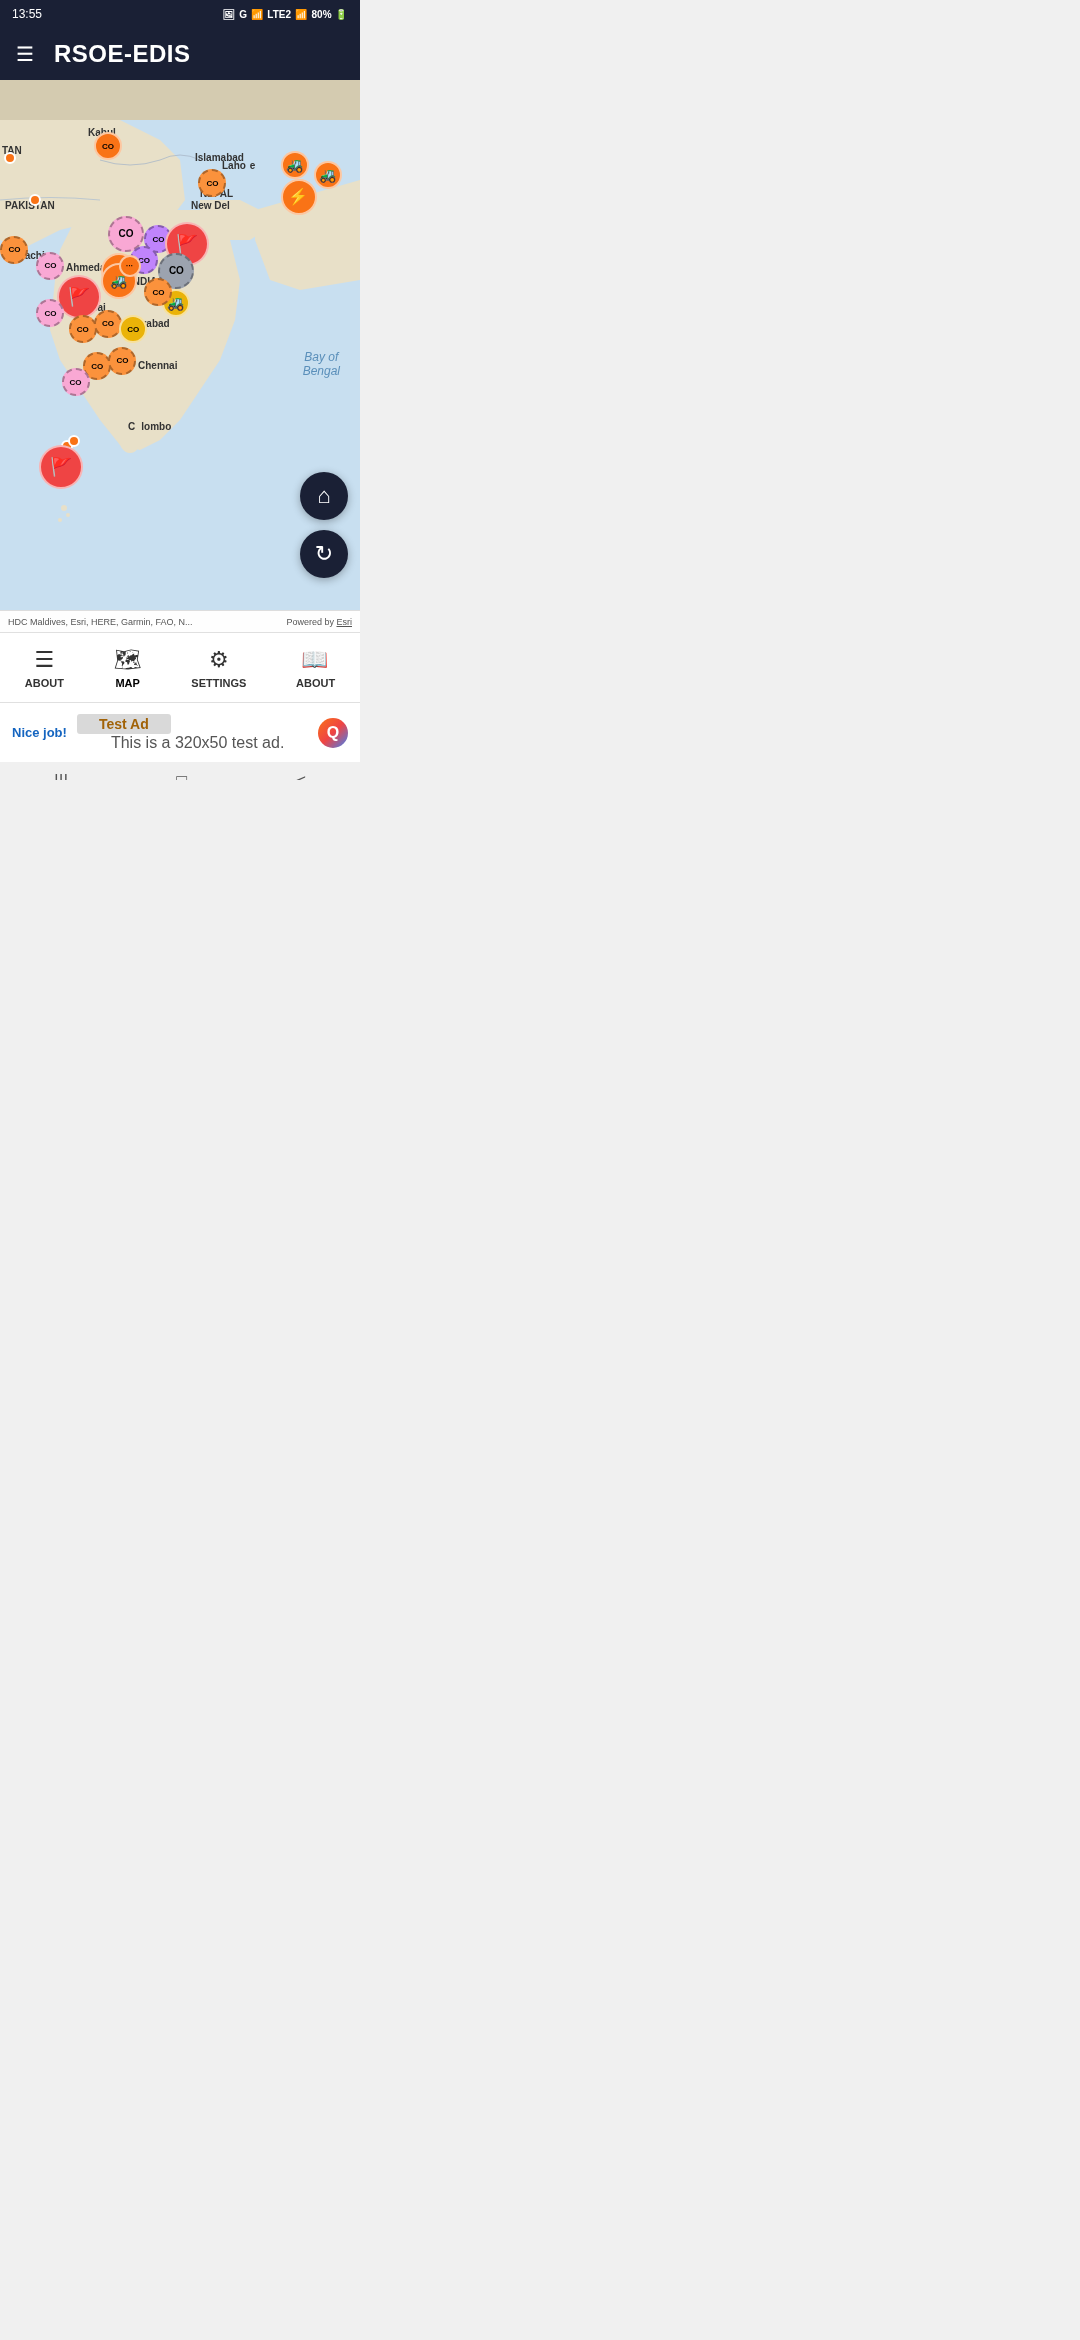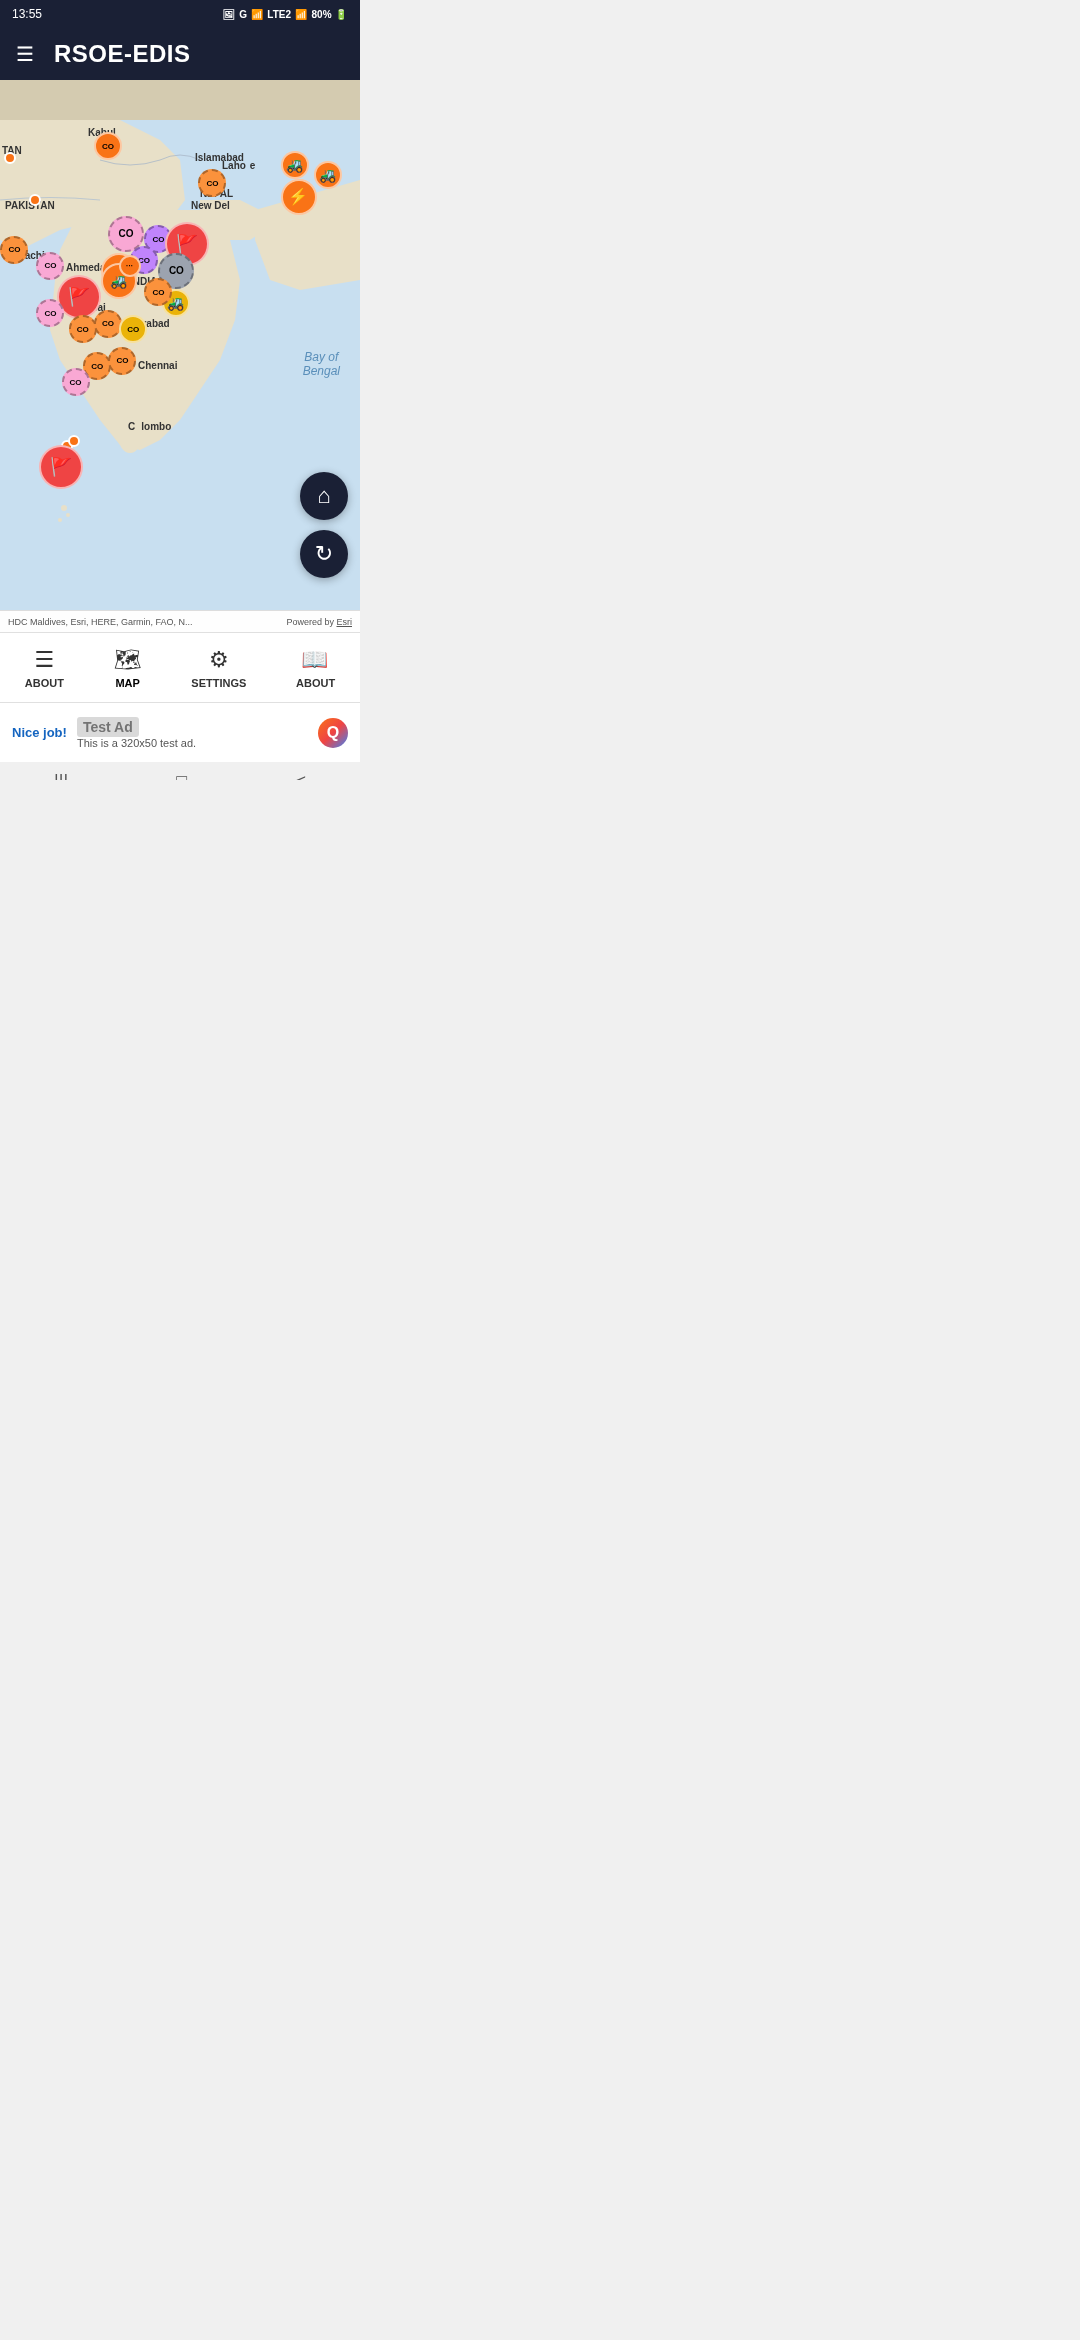--- a/index.html
+++ b/index.html
@@ -122,7 +122,7 @@
     }
     .ad-nice-job { color: #1565c0; font-weight: 700; font-size: 13px; }
     .ad-text { flex: 1; }
-    .ad-title { font-size: 14px; font-weight: 600; color: #737373; background: rgba(0,0,0,0.15); padding: 2px 6px; border-radius: 3px; display: inline-block; }
+    .ad-title { font-size: 14px; font-weight: 600; color: #a16207; background: rgba(0,0,0,0.15); padding: 2px 22px; border-radius: 3px; display: inline-block; }
     .ad-sub { font-size: 11px; color: #555; }
     .ad-logo {
       width: 30px; height: 30px;

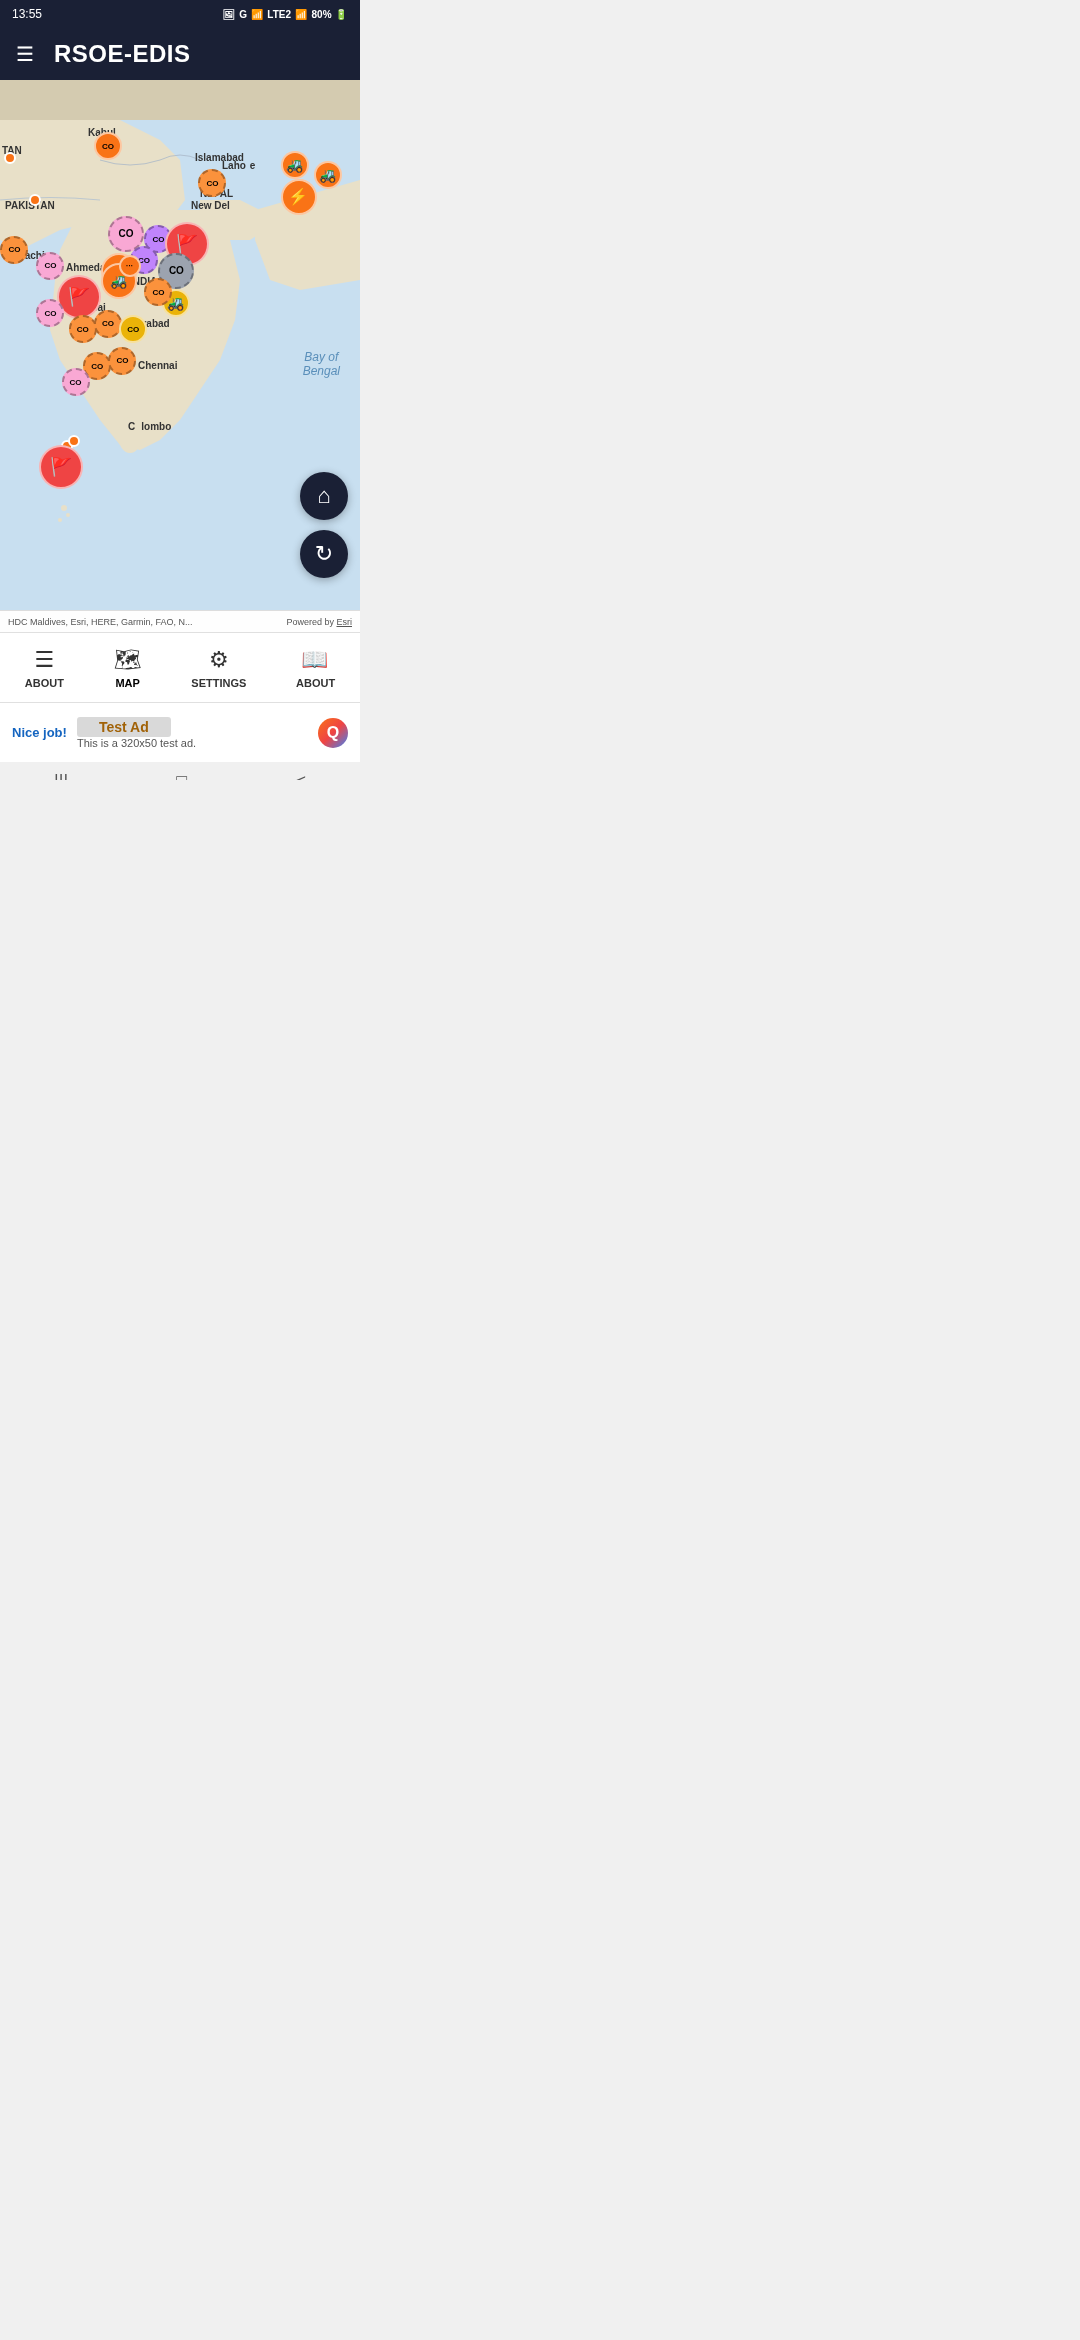--- a/index.html
+++ b/index.html
@@ -123,7 +123,7 @@
     .ad-nice-job { color: #1565c0; font-weight: 700; font-size: 13px; }
     .ad-text { flex: 1; }
     .ad-title { font-size: 14px; font-weight: 600; color: #a16207; background: rgba(0,0,0,0.15); padding: 2px 22px; border-radius: 3px; display: inline-block; }
-    .ad-sub { font-size: 11px; color: #555; }
+    .ad-sub { font-size: 16px; color: #555; margin-left: 34px; }
     .ad-logo {
       width: 30px; height: 30px;
       border-radius: 50%;

